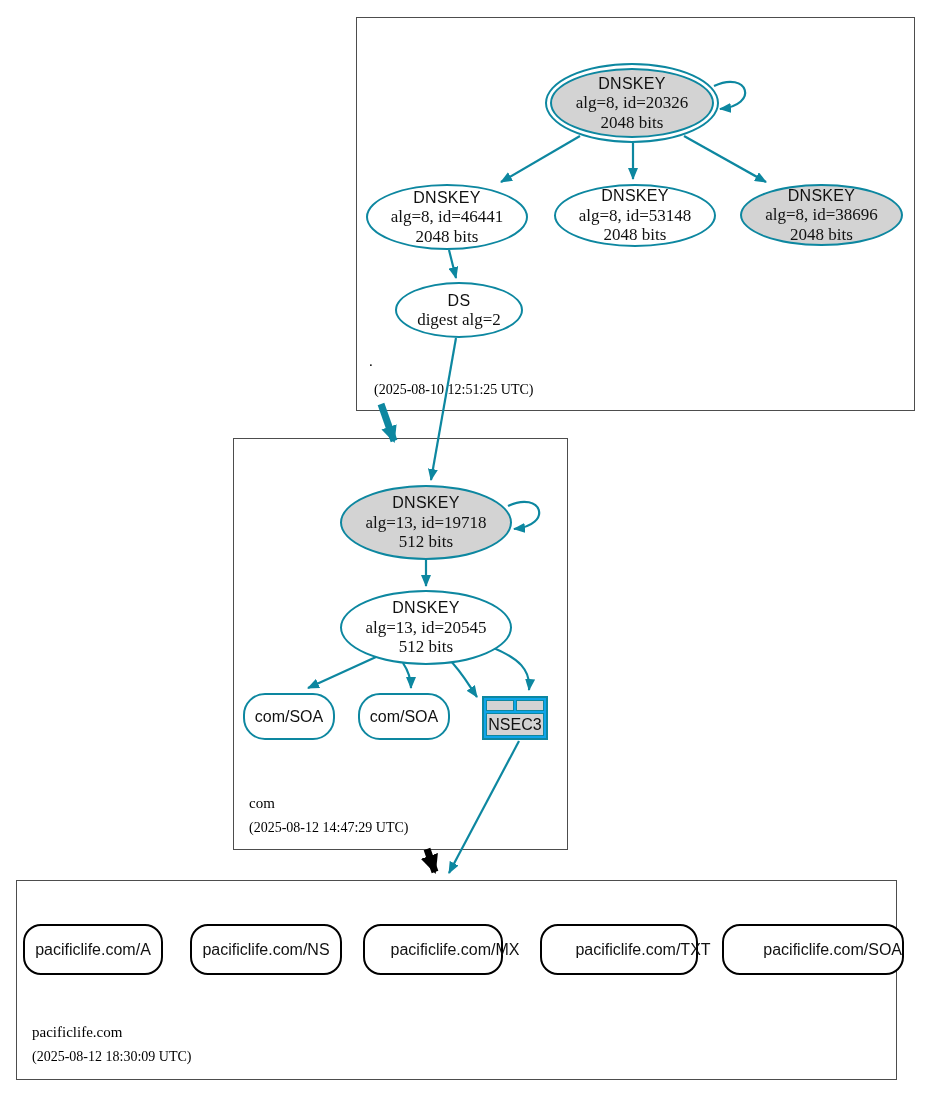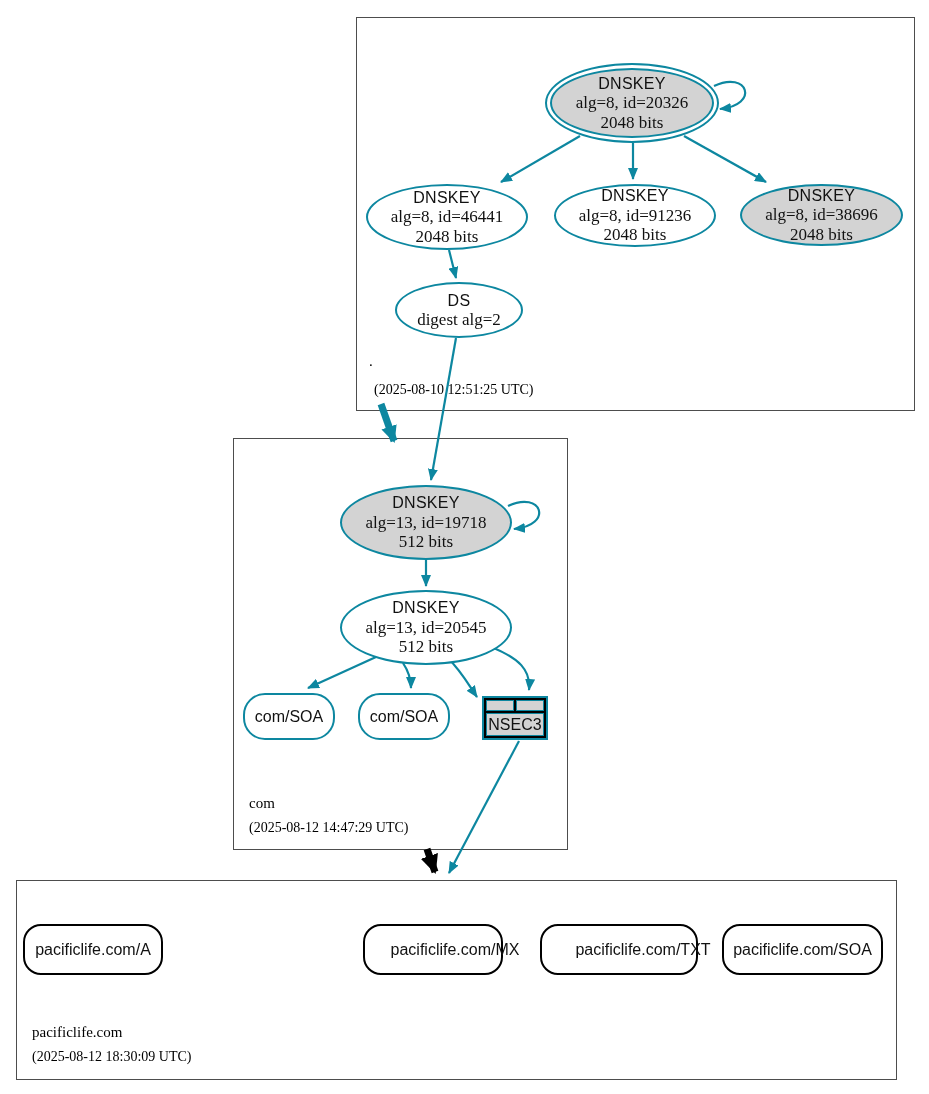--- a/index.html
+++ b/index.html
@@ -153,7 +153,7 @@
 
   <div class="ellipse" style="left:554px;top:184px;width:162px;height:63px;">
     <span class="node-title">DNSKEY</span>
-    <span class="node-detail">alg=8, id=91236</span>
+    <span class="node-detail">alg=8, id=53148</span>
     <span class="node-detail">2048 bits</span>
   </div>
 

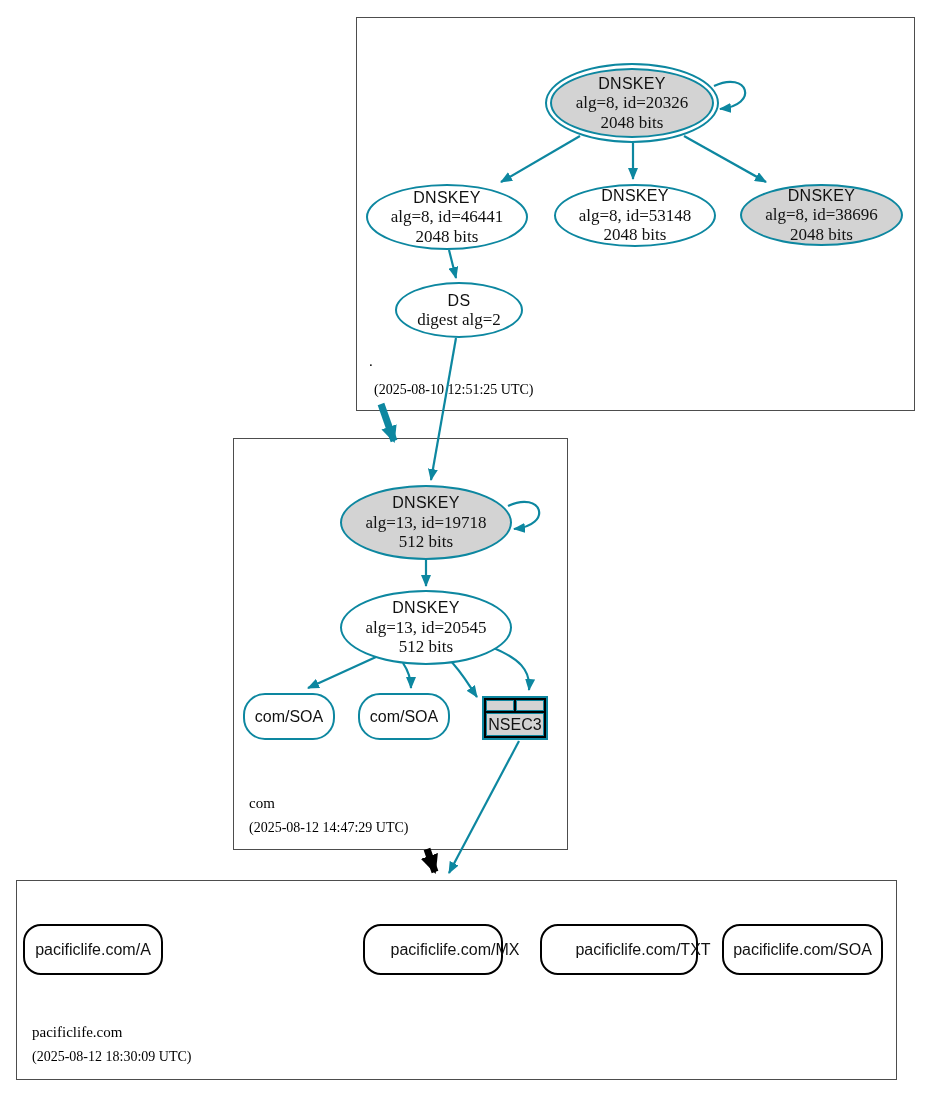--- a/index.html
+++ b/index.html
@@ -77,7 +77,7 @@
     position:absolute;
     box-sizing:border-box;
     border:2.6px solid var(--teal);
-    background:#000000;
+    background:#0ea5e9;
     padding:2px;
     display:flex;flex-direction:column;gap:2px;
   }

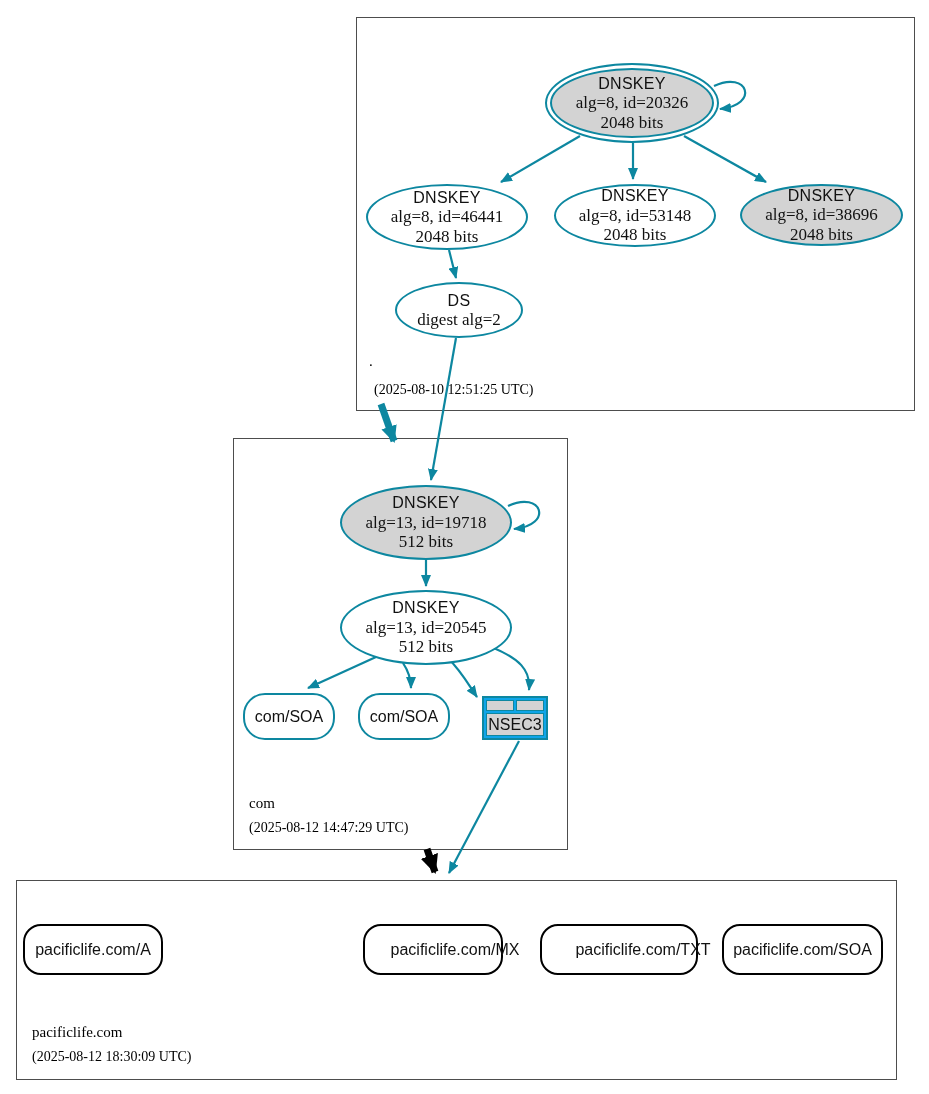--- a/index.html
+++ b/index.html
@@ -205,6 +205,9 @@
   <div class="rrset black" style="left:23px;top:924px;width:140px;height:51px;">
     <span>pacificlife.com/A</span>
   </div>
+  <div class="rrset black" style="left:190px;top:924px;width:152px;height:51px;">
+    <span>pacificlife.com/NS</span>
+  </div>
   <div class="rrset black" style="left:363px;top:924px;width:140px;height:51px;padding-left:44px;">
     <span>pacificlife.com/MX</span>
   </div>

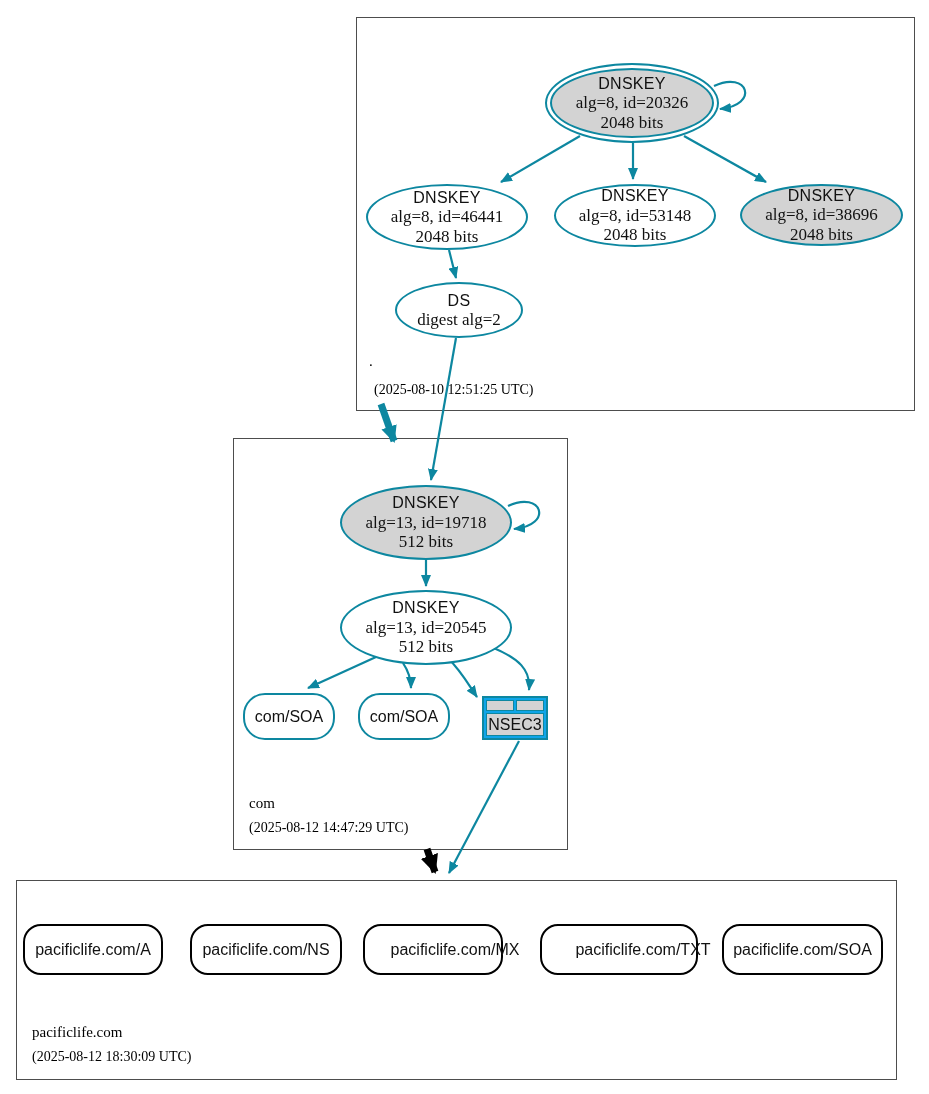--- a/index.html
+++ b/index.html
@@ -214,7 +214,7 @@
   <div class="rrset black" style="left:540px;top:924px;width:158px;height:51px;padding-left:48px;">
     <span>pacificlife.com/TXT</span>
   </div>
-  <div class="rrset black" style="left:722px;top:924px;width:161px;height:51px;">
+  <div class="rrset black" style="left:722px;top:924px;width:182px;height:51px;justify-content:flex-end;">
     <span>pacificlife.com/SOA</span>
   </div>
 

